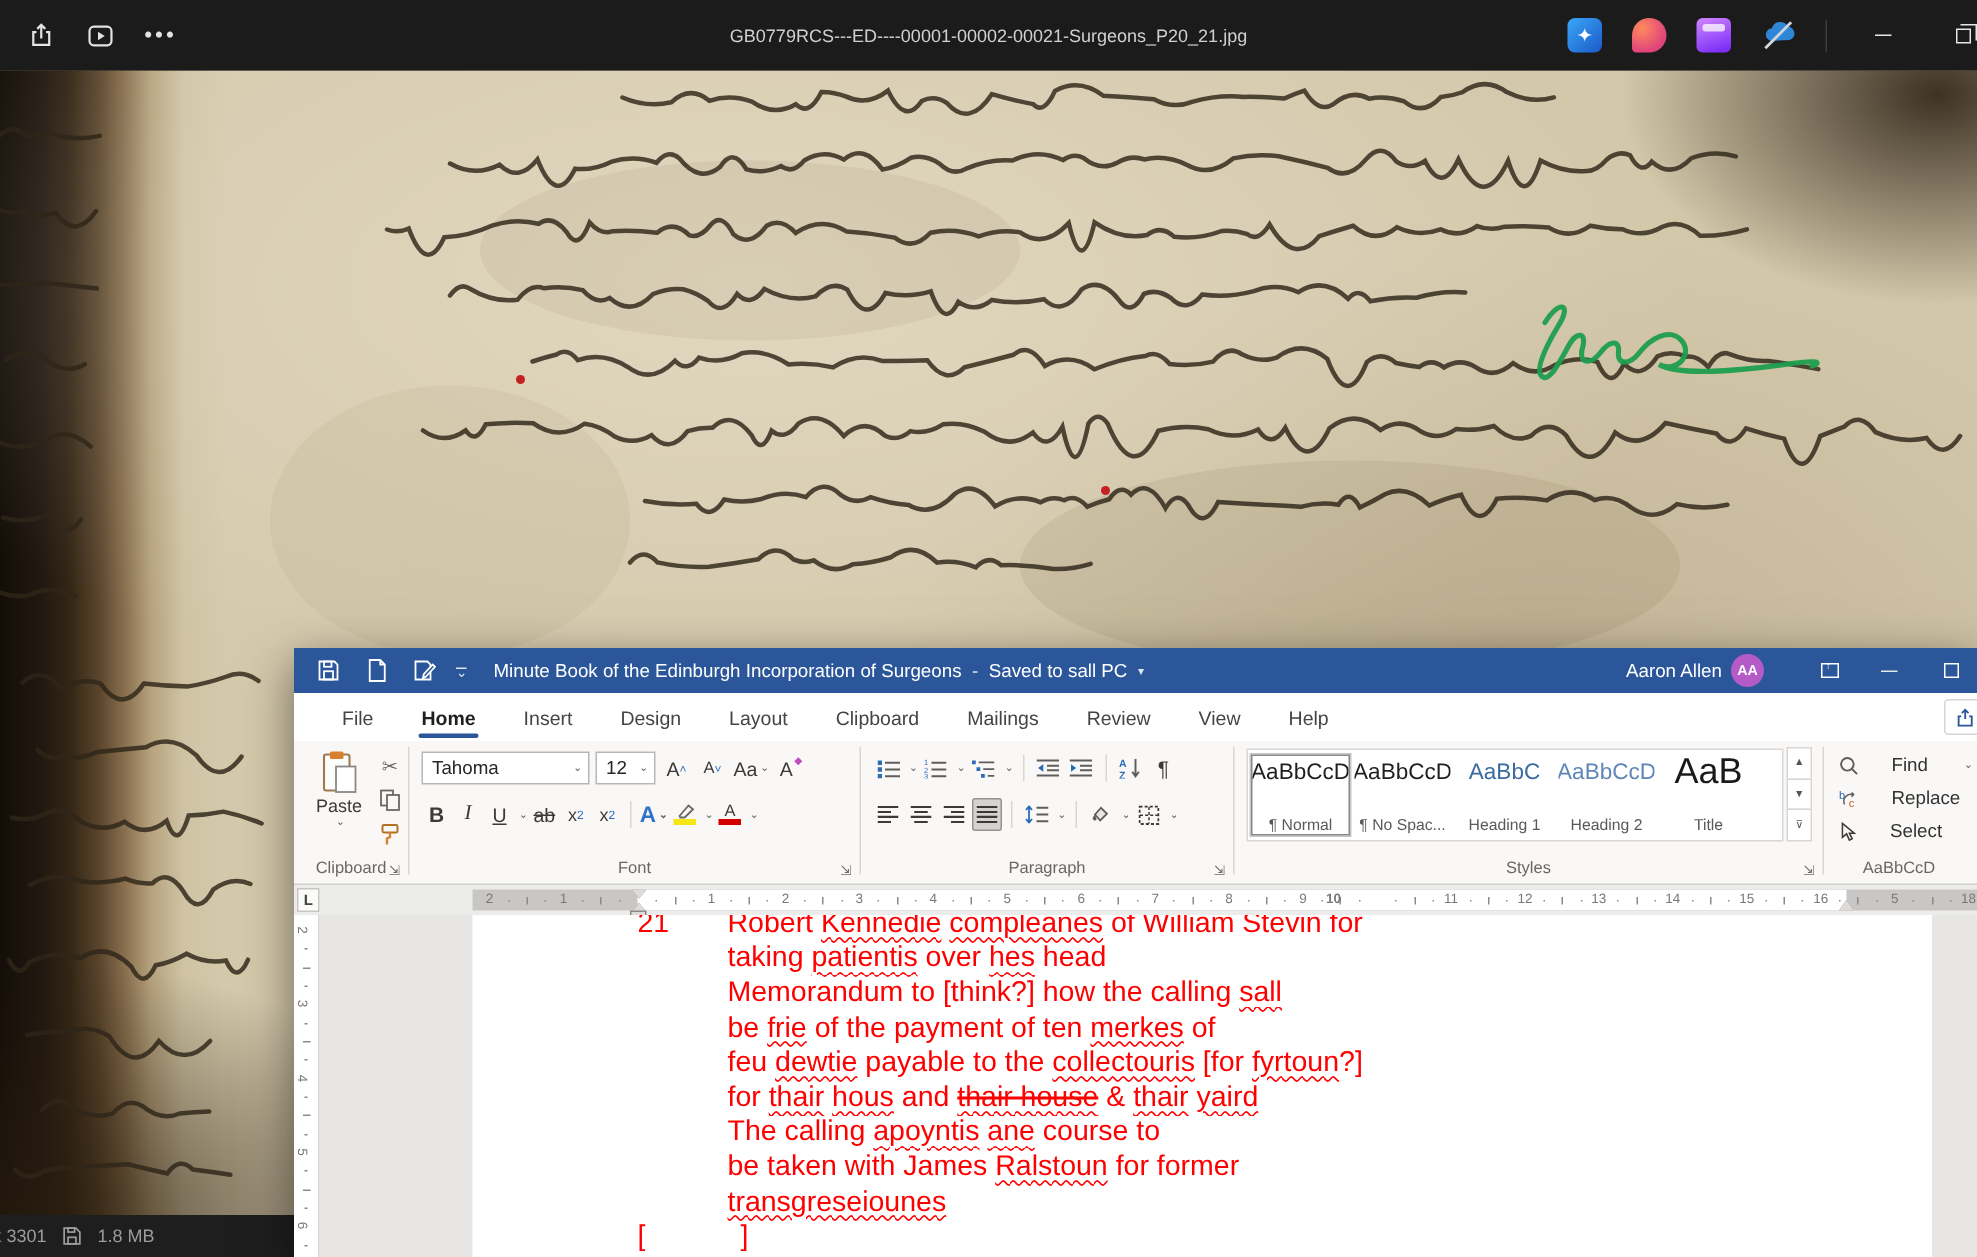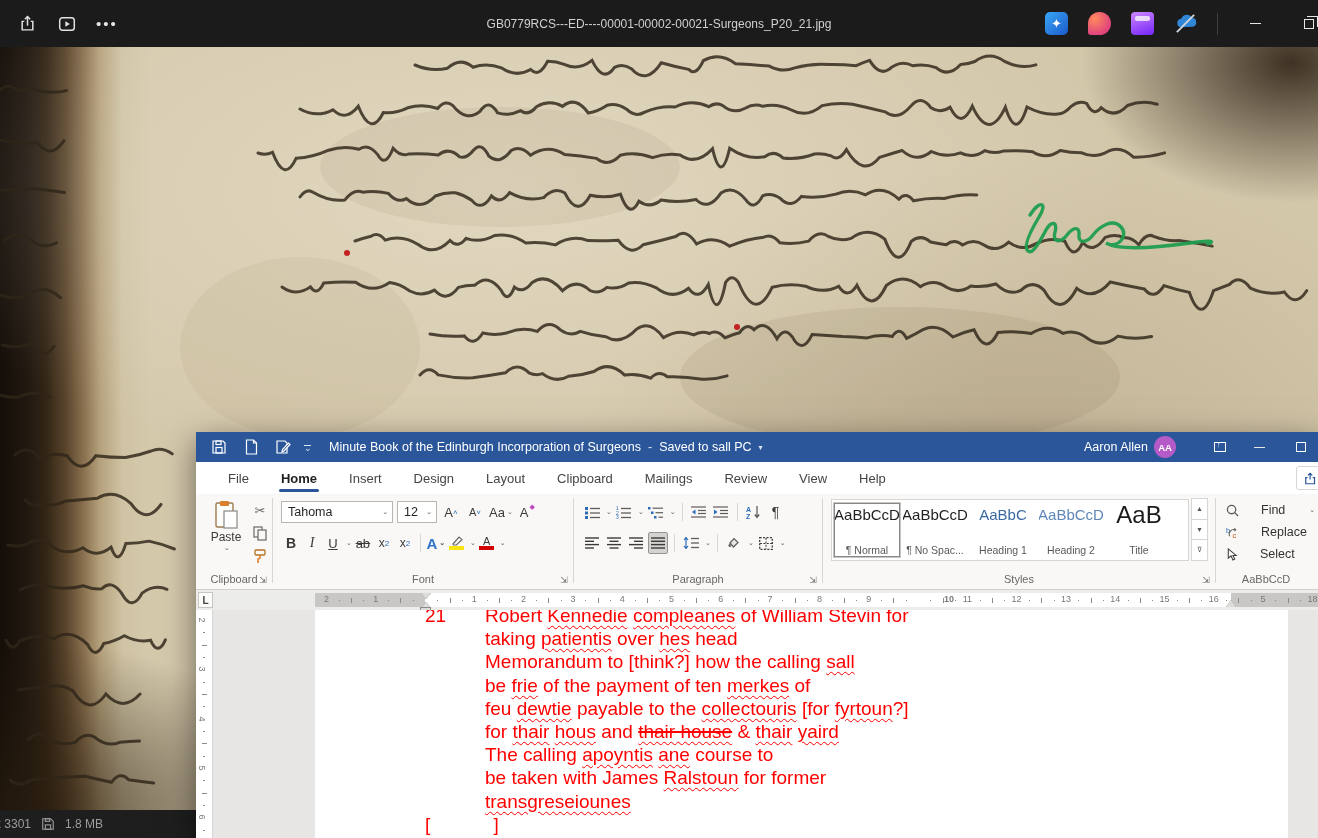--- a/index.html
+++ b/index.html
@@ -689,7 +689,7 @@
           <div class="rtick" style="left: 566.025px; top: 6.5px; width: 1px; height: 1.6px;"></div>
           <div class="rtick" style="left: 578.35px; top: 4.5px; width: 1px; height: 5px;"></div>
           <div class="rtick" style="left: 590.675px; top: 6.5px; width: 1px; height: 1.6px;"></div>
-          <span class="rnum" style="left: 634px; font-weight: bold;">10</span>
+          <span class="rnum" style="left: 574px; font-weight: bold;">10</span>
           <div class="rtick" style="left: 615.325px; top: 6.5px; width: 1px; height: 1.6px;"></div>
           <div class="rtick" style="left: 627.65px; top: 4.5px; width: 1px; height: 5px;"></div>
           <div class="rtick" style="left: 639.975px; top: 6.5px; width: 1px; height: 1.6px;"></div>

